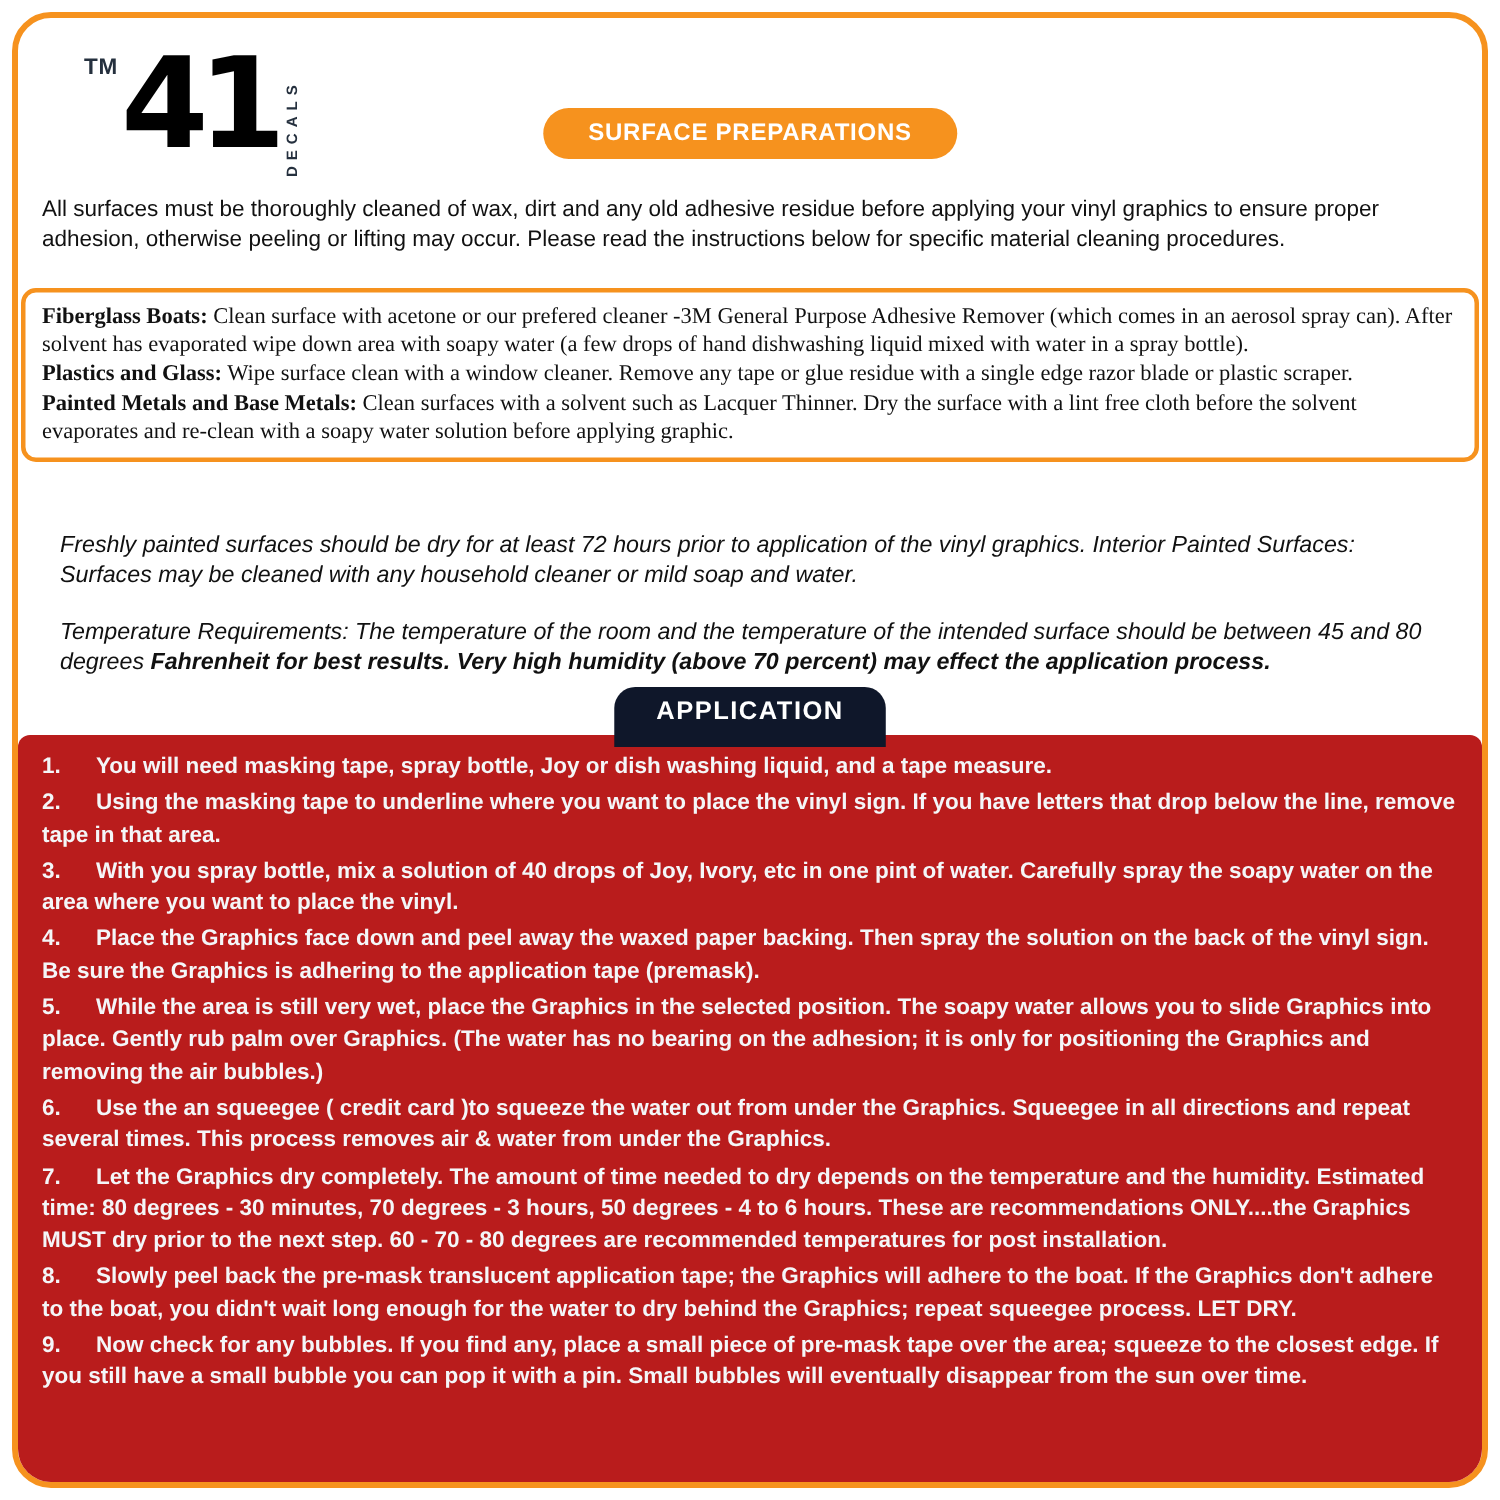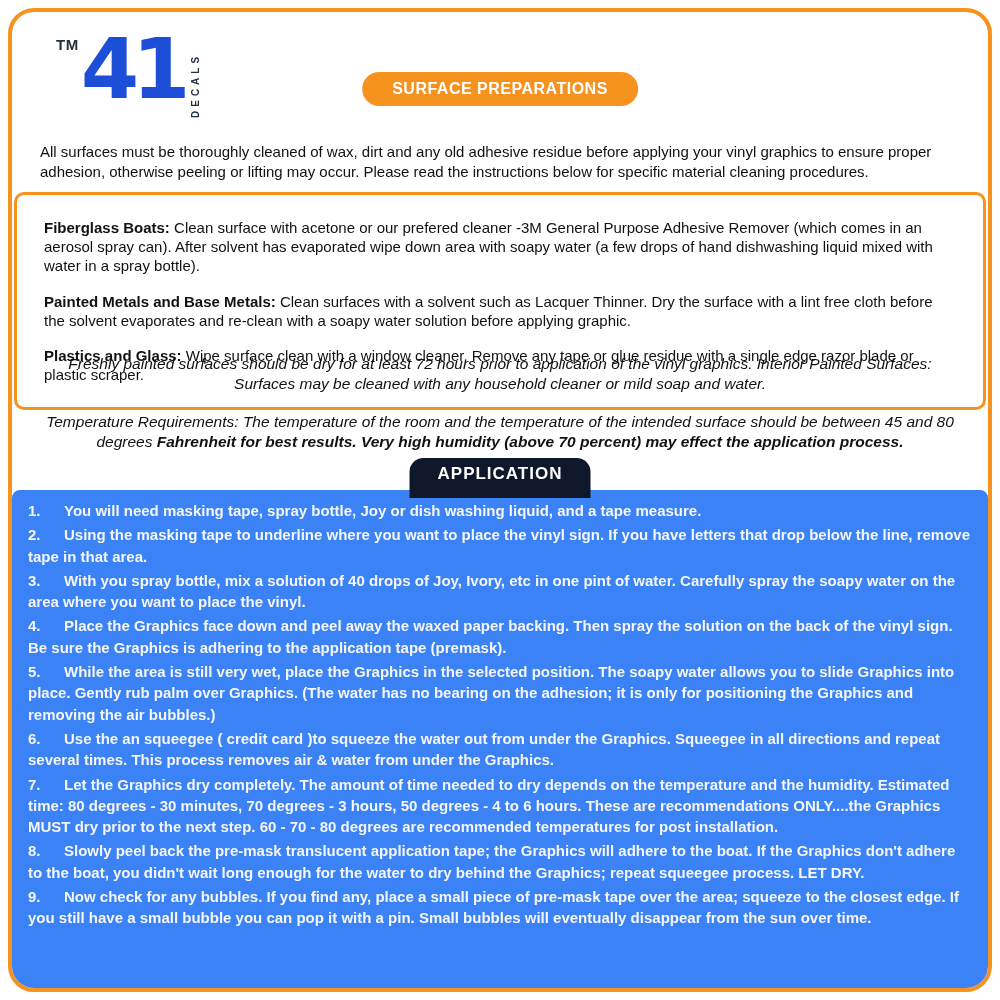--- a/index.html
+++ b/index.html
@@ -17,7 +17,7 @@
   .logo{position:absolute;left:44px;top:18px;display:flex;align-items:flex-start;}
   .logo .tm{font-size:15px;font-weight:700;color:#25303E;letter-spacing:.5px;margin-top:6px;margin-right:2px;}
   .logo .numerals{
-    font-size:84px;line-height:.95;font-weight:800;color:#1d4ed8;
+    font-size:84px;line-height:.95;font-weight:800;color:#000000;
     letter-spacing:-7px;font-family:"DejaVu Sans","Liberation Sans",sans-serif;
   }
   .logo .vertical{

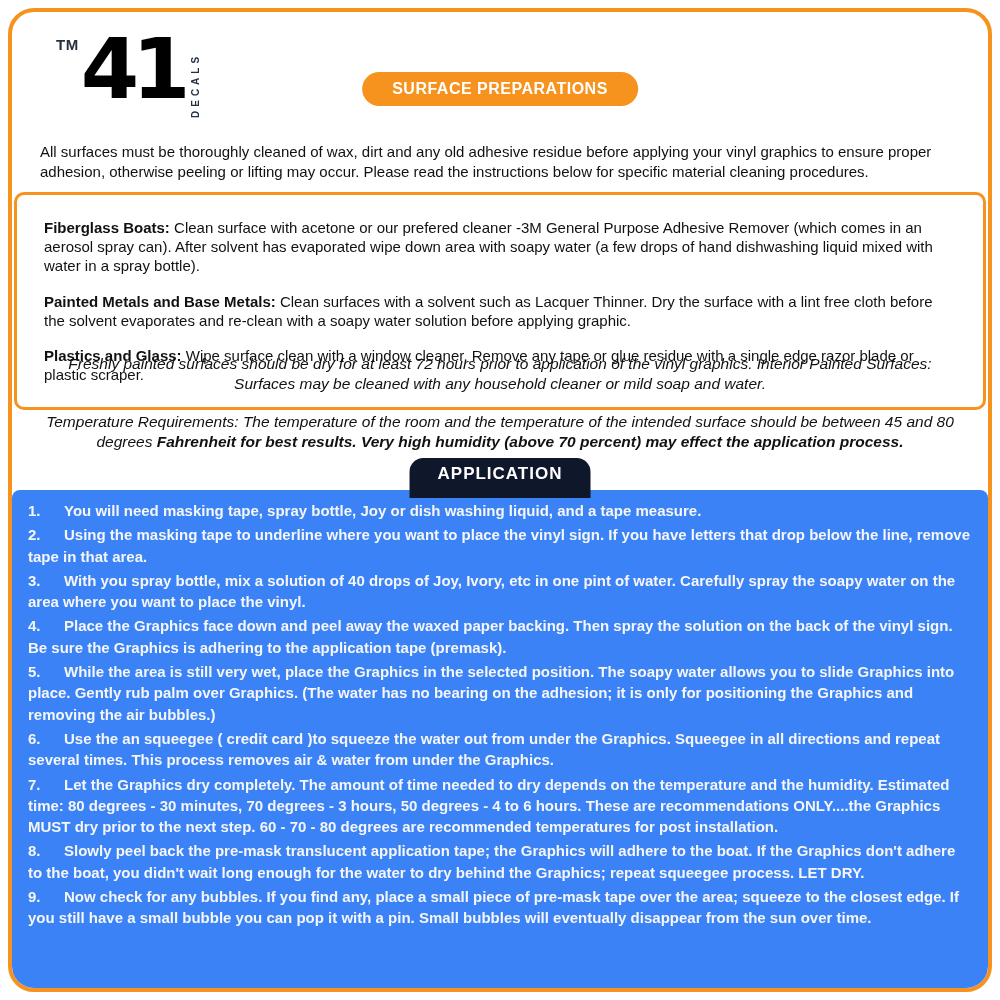--- a/index.html
+++ b/index.html
@@ -32,7 +32,7 @@
     letter-spacing:.5px;padding:8px 30px;border-radius:24px;white-space:nowrap;
   }
   
-  .intro{position:absolute;top:118px;left:16px;right:16px;font-size:15px;line-height:1.32;margin:12px;}
+  .intro{position:absolute;top:118px;left:16px;right:16px;font-size:15px;line-height:1.32;margin:0;}
   
   .materials-box{
     position:absolute;top:180px;left:2px;right:2px;

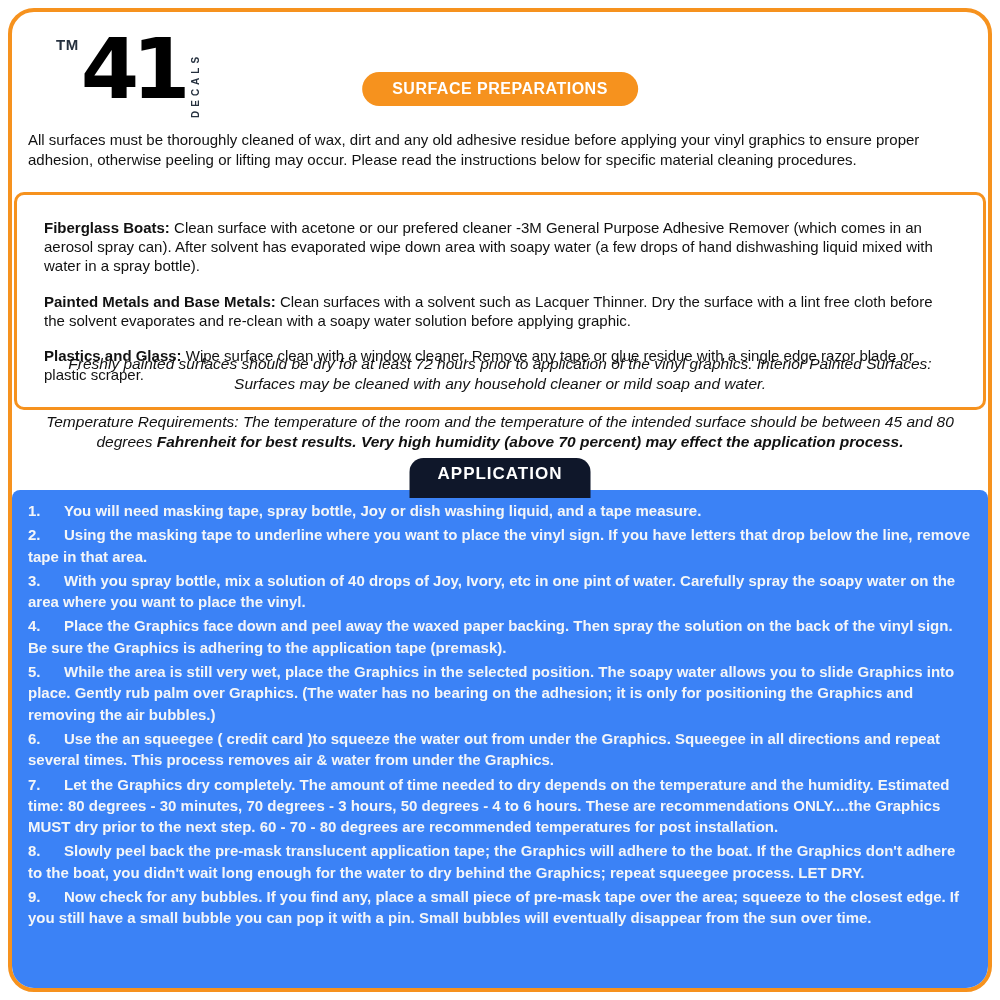--- a/index.html
+++ b/index.html
@@ -39,7 +39,7 @@
     border:3px solid #F6921E;border-radius:10px;padding:7px 11px;
     font-size:15px;line-height:1.28;background:#fff;
   }
-  .material{margin:16px;}
+  .material{margin:0;font-family:Liberation Serif, serif;}
   .mlabel{font-weight:700;}
   
   .note{position:absolute;left:28px;right:28px;font-style:italic;font-size:15.5px;line-height:1.3;text-align:center;margin:0;}

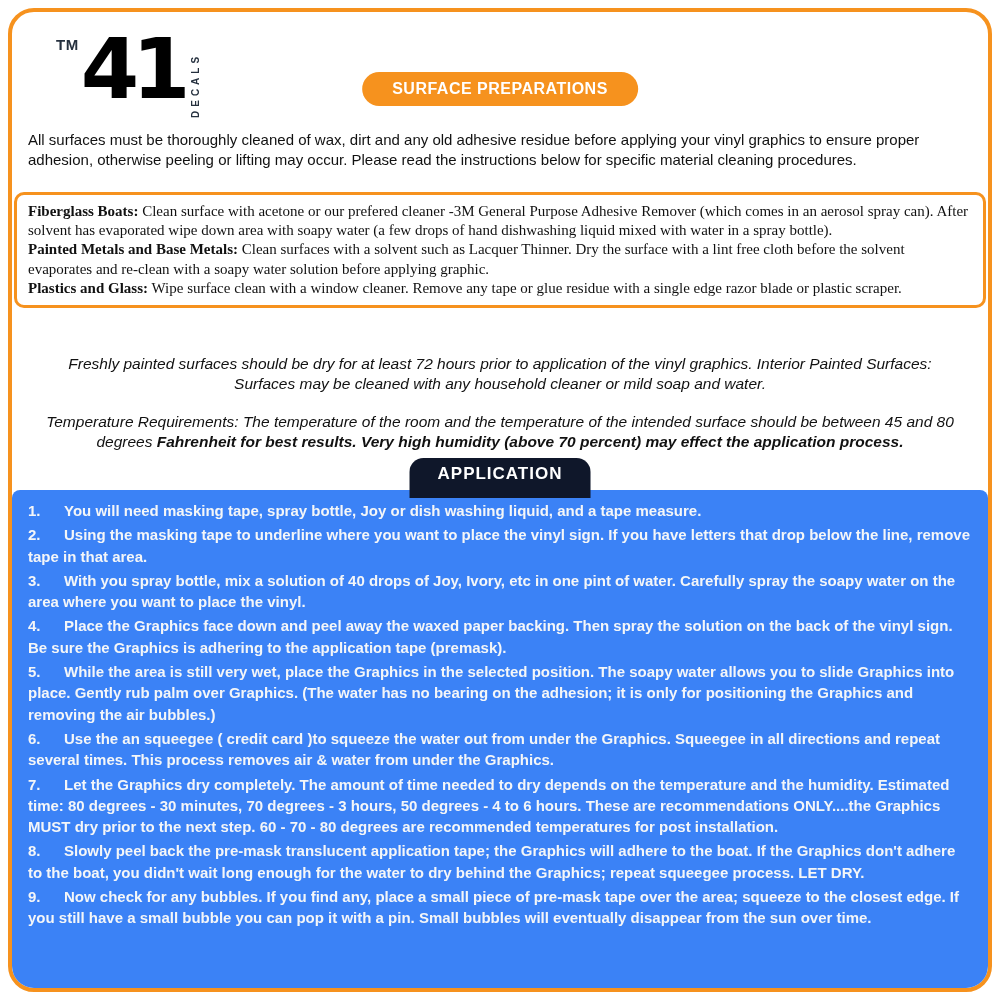--- a/index.html
+++ b/index.html
@@ -79,9 +79,9 @@
   <div class="materials-box" id="materials-box">
   <p class="material"><b class="mlabel">Fiberglass Boats:</b><span class="mtext"> Clean surface with acetone or our prefered cleaner -3M General Purpose Adhesive Remover (which comes in an aerosol spray can). After solvent has evaporated wipe down area with soapy water (a few drops of hand dishwashing liquid mixed with water in a spray bottle).</span></p>
 
+  <p class="material"><b class="mlabel">Plastics and Glass:</b><span class="mtext"> Wipe surface clean with a window cleaner. Remove any tape or glue residue with a single edge razor blade or plastic scraper.</span></p>
+
   <p class="material"><b class="mlabel">Painted Metals and Base Metals:</b><span class="mtext"> Clean surfaces with a solvent such as Lacquer Thinner. Dry the surface with a lint free cloth before the solvent evaporates and re-clean with a soapy water solution before applying graphic.</span></p>
-
-  <p class="material"><b class="mlabel">Plastics and Glass:</b><span class="mtext"> Wipe surface clean with a window cleaner. Remove any tape or glue residue with a single edge razor blade or plastic scraper.</span></p>
 </div>
 
   <p class="note note1">Freshly painted surfaces should be dry for at least 72 hours prior to application of the vinyl graphics. Interior Painted Surfaces: Surfaces may be cleaned with any household cleaner or mild soap and water.</p>

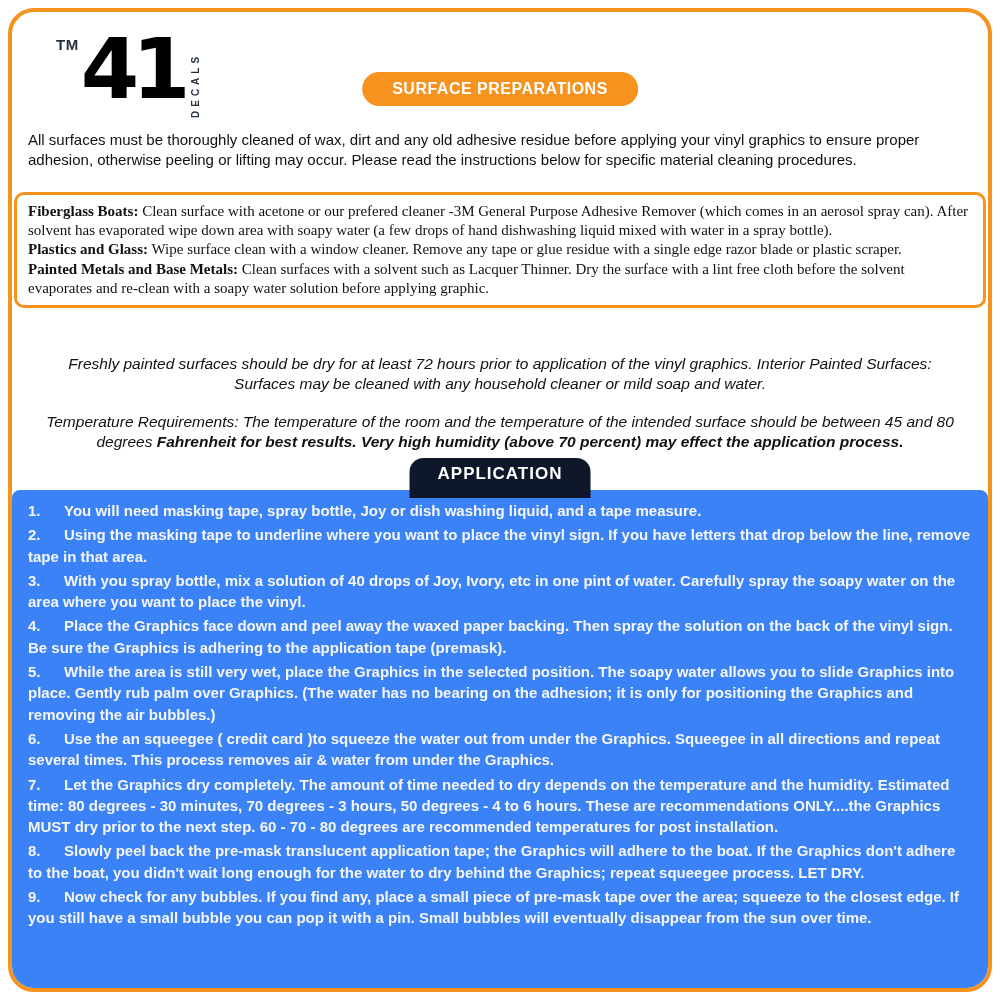--- a/index.html
+++ b/index.html
@@ -42,7 +42,7 @@
   .material{margin:0;font-family:Liberation Serif, serif;}
   .mlabel{font-weight:700;}
   
-  .note{position:absolute;left:28px;right:28px;font-style:italic;font-size:15.5px;line-height:1.3;text-align:center;margin:0;}
+  .note{position:absolute;left:28px;right:28px;font-style:italic;font-size:15.5px;line-height:1.3;text-align:left;margin:0;}
   .note1{top:342px;}
   .note2{top:400px;}
   .note2 .bold{font-weight:700;}

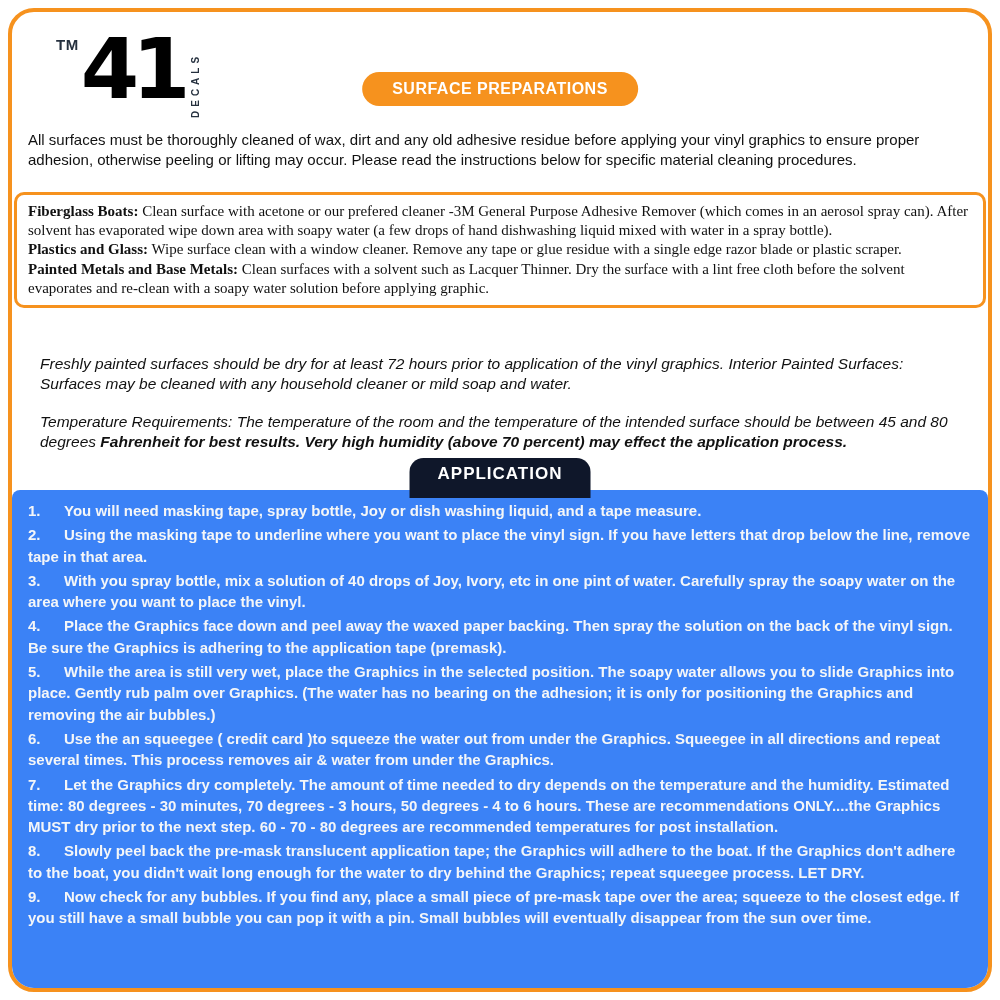--- a/index.html
+++ b/index.html
@@ -55,7 +55,7 @@
   }
   .dark-box{
     position:absolute;top:478px;left:0;right:0;bottom:0;
-    background:#3b82f6;border-radius:8px 8px 20px 20px;
+    background:#b91c1c;border-radius:8px 8px 20px 20px;
     padding:10px 16px 6px 16px;z-index:1;overflow:hidden;
   }
   .step{margin:0 0 3px 0;color:#f4f6f8;font-weight:700;font-size:15px;line-height:1.42;}

